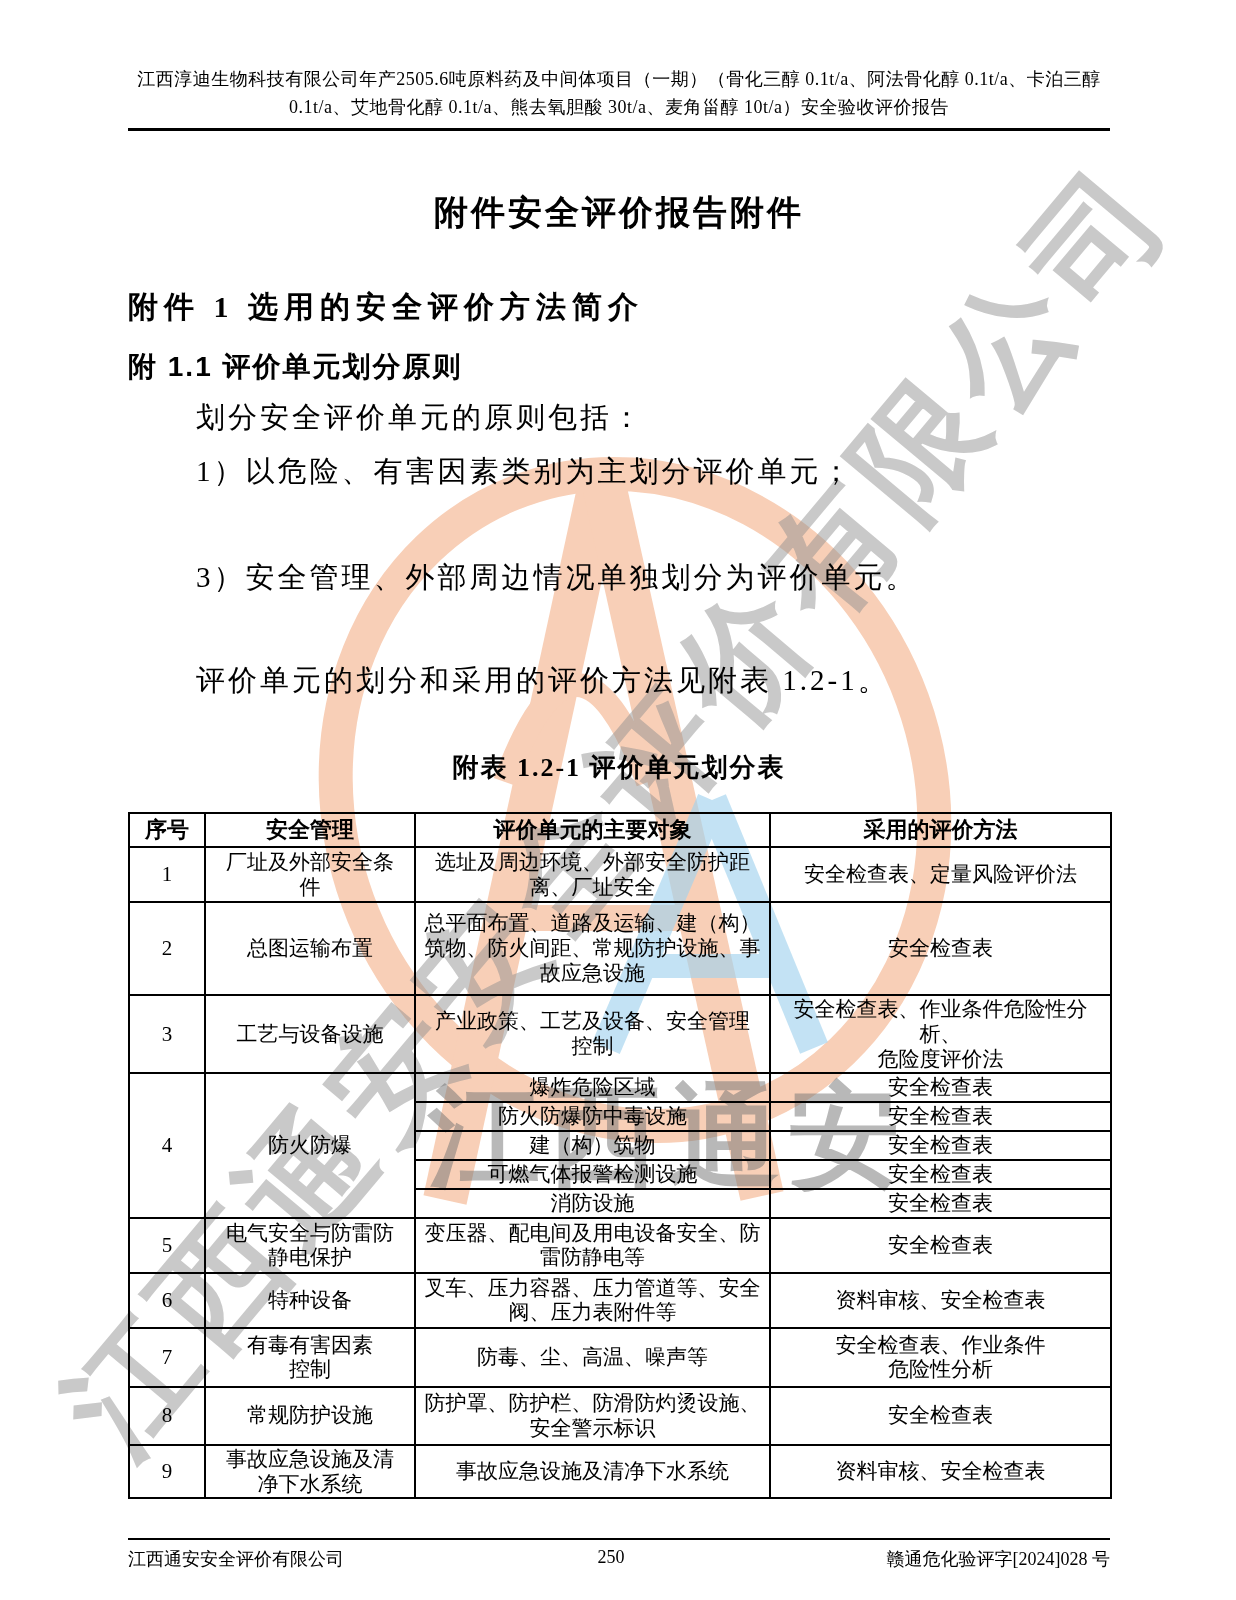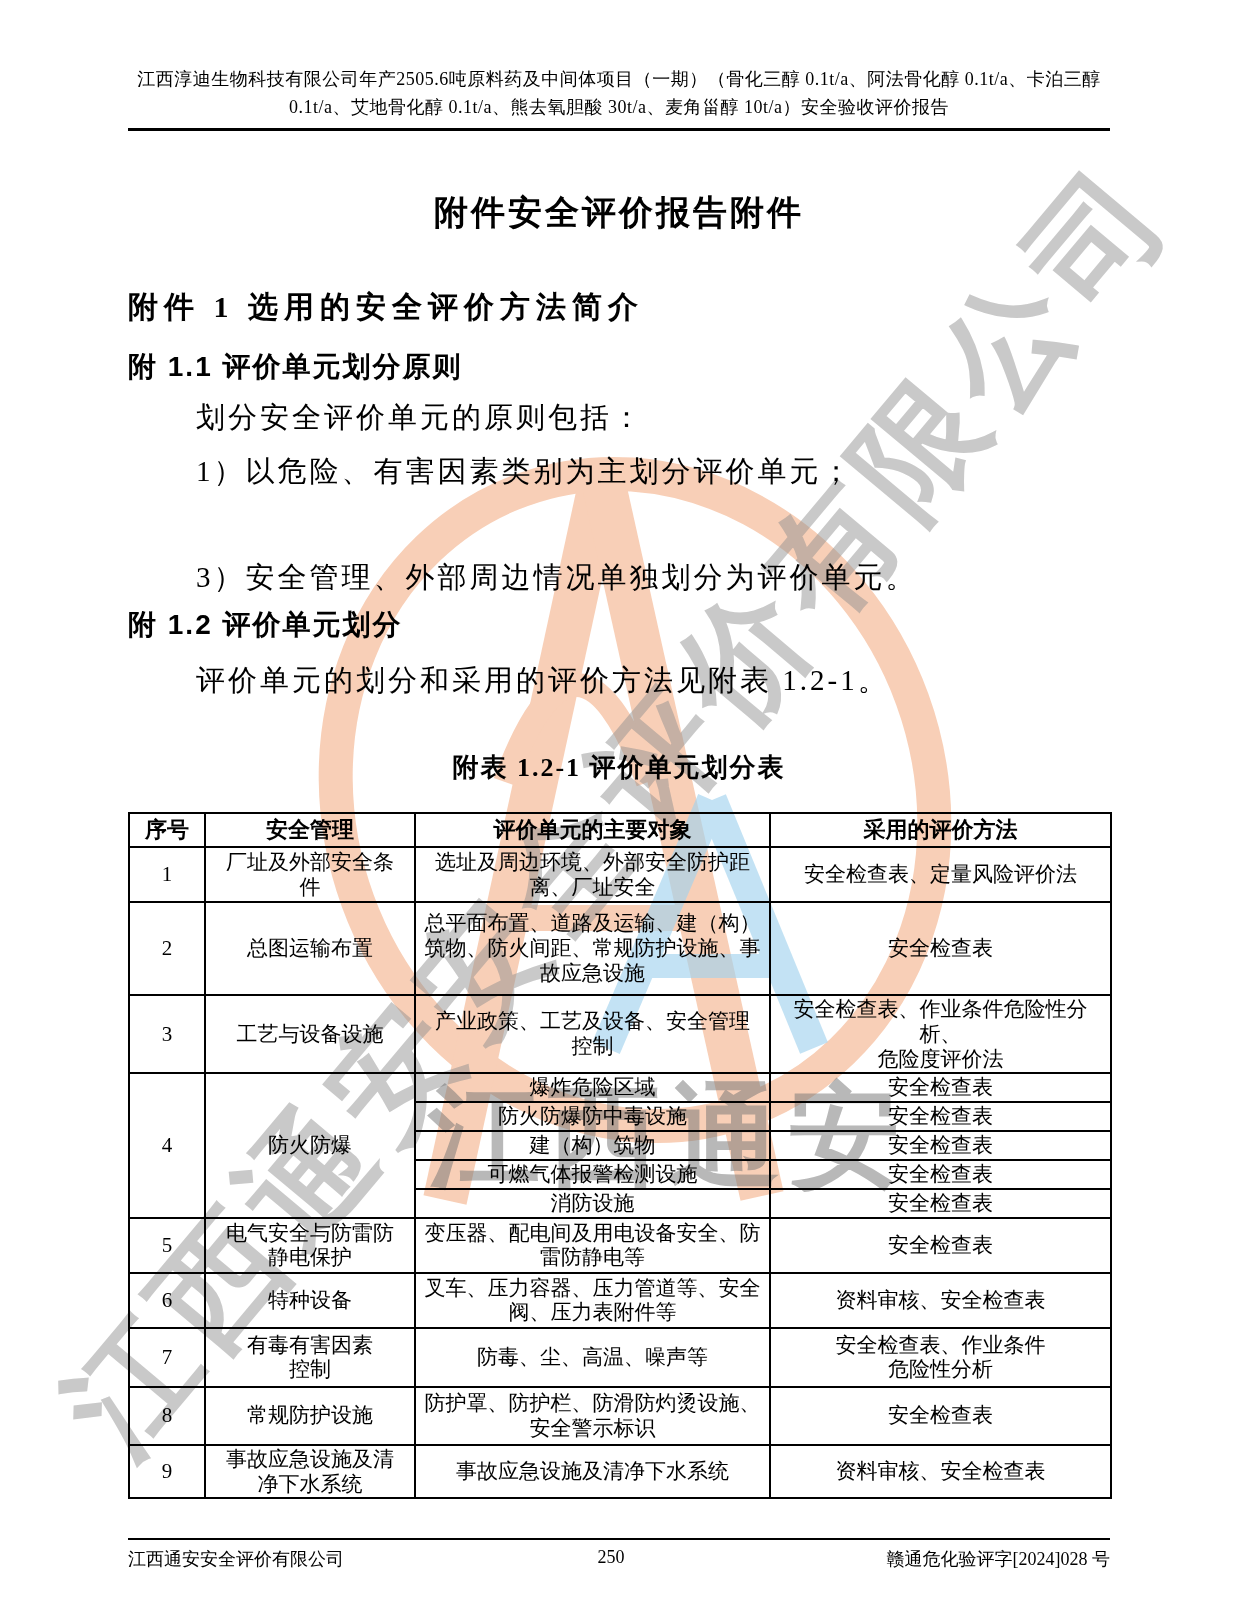--- a/index.html
+++ b/index.html
@@ -122,7 +122,6 @@
   <div class="bodyline li-1">1）以危险、有害因素类别为主划分评价单元；</div>
   <div class="bodyline li-3">3）安全管理、外部周边情况单独划分为评价单元。</div>
 
-  <div class="h-hei h-12">附 1.2 评价单元划分</div>
 
   <div class="bodyline p-ref">评价单元的划分和采用的评价方法见附表 1.2-1。</div>
 

